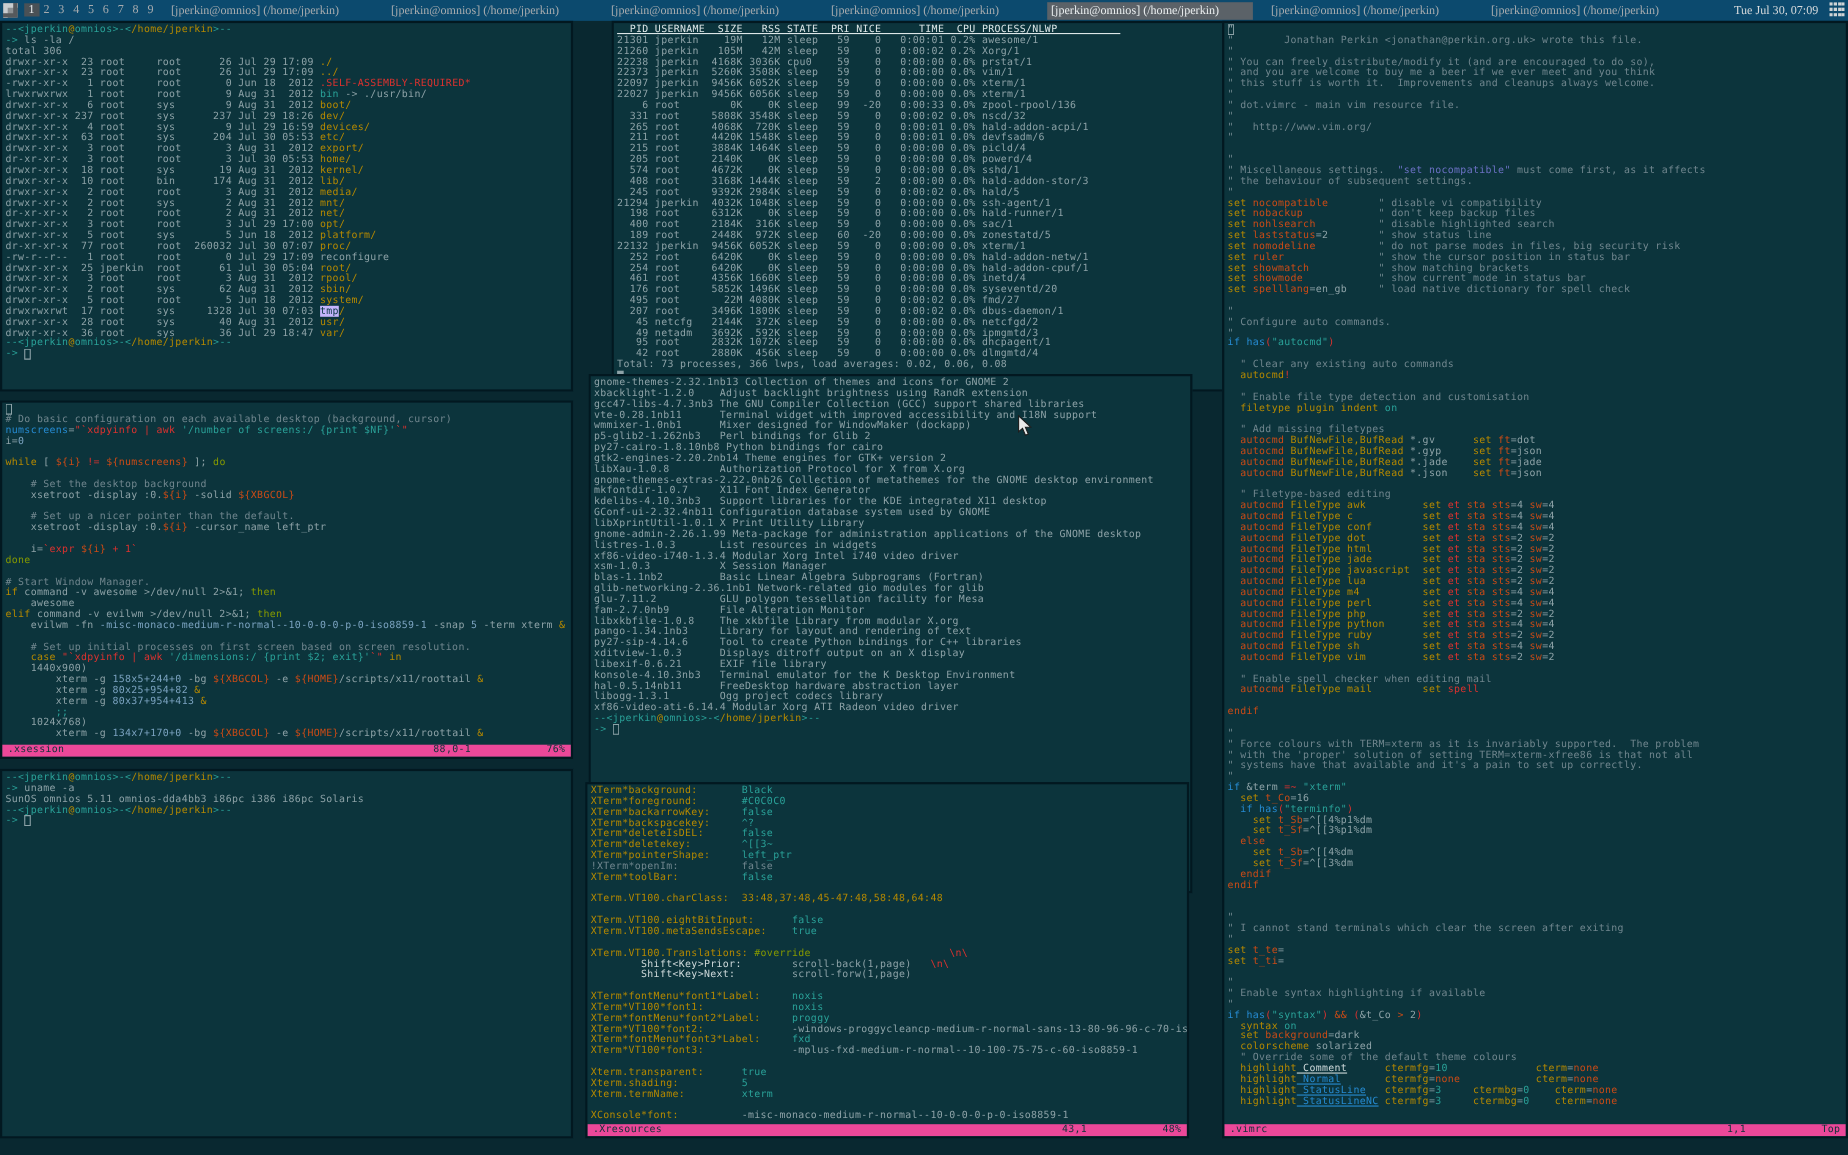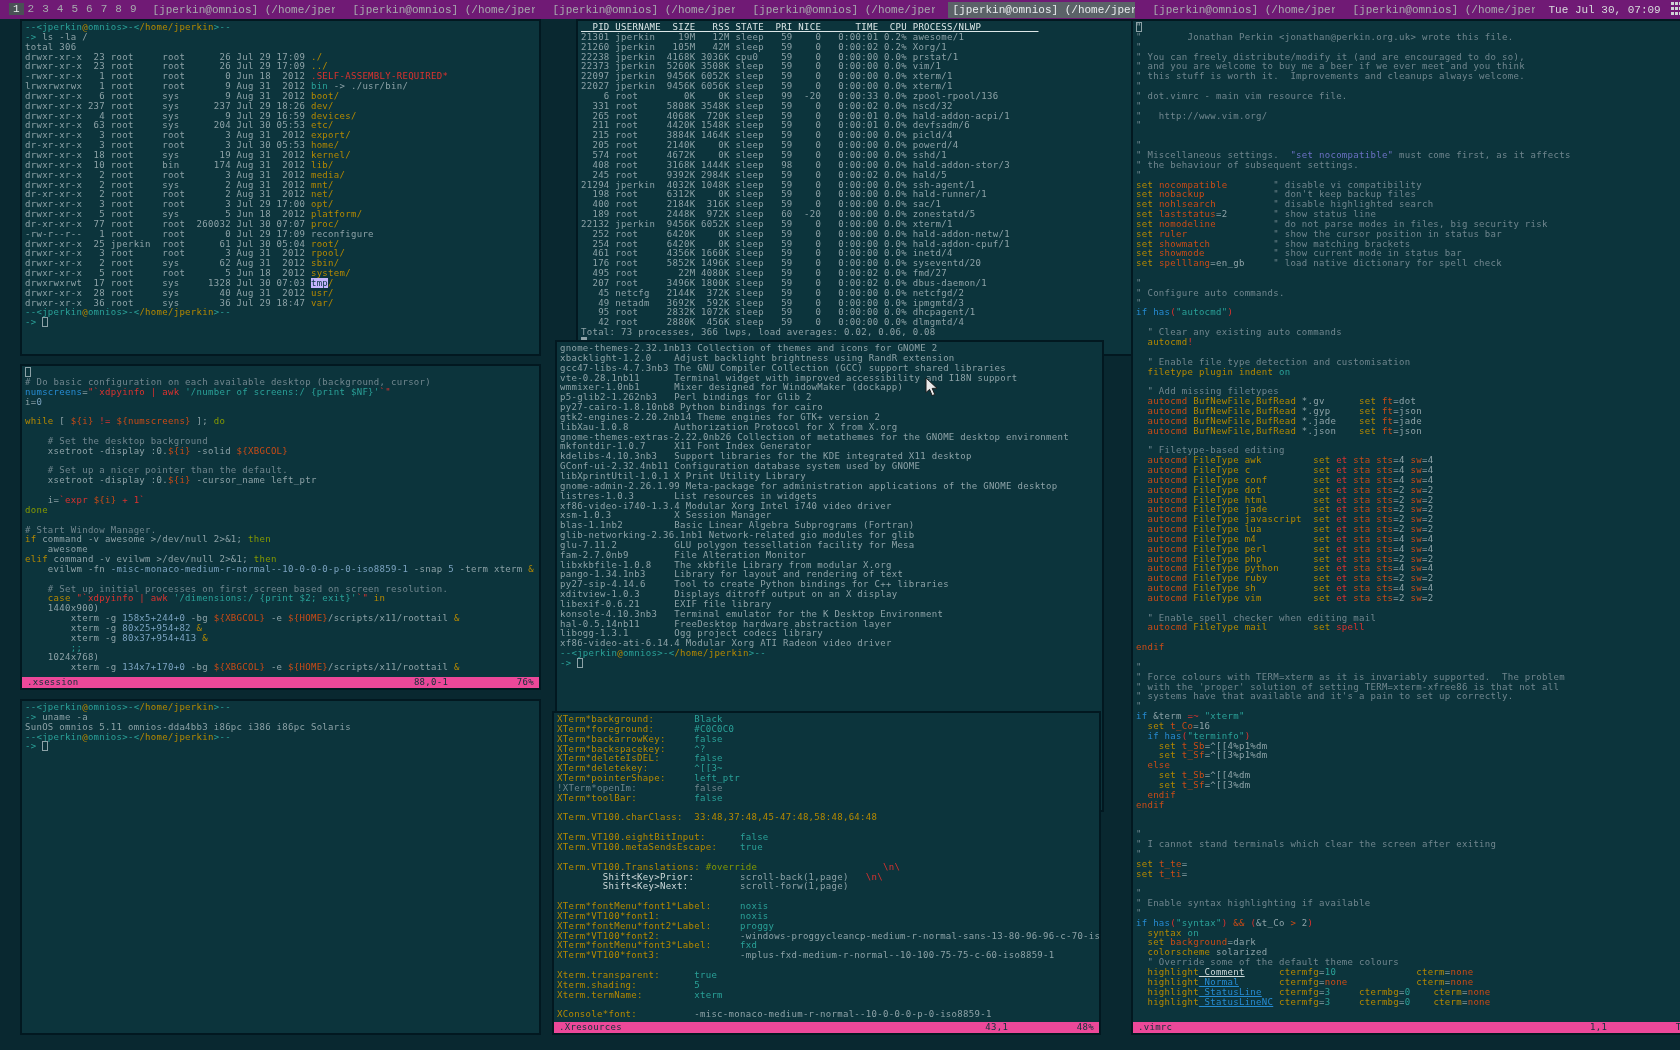--- a/index.html
+++ b/index.html
@@ -6,8 +6,8 @@
   body{width:1680px;height:1050px;background:#092830;overflow:hidden;position:relative;
        font-family:"DejaVu Sans Mono",monospace;}
   
-  #taskbar{position:absolute;left:0;top:0;width:1680px;height:19px;background:#701a75;
-           display:flex;align-items:center;font-family:Liberation Mono, monospace;
+  #taskbar{position:absolute;left:0;top:0;width:1680px;height:19px;background:#0c4a6e;
+           display:flex;align-items:center;font-family:Liberation Serif, serif;
            font-size:11px;color:#a7abae;}
   #logo{width:13px;height:13px;margin:0 6px 0 3px;background:#8b9093;
         box-shadow:inset -4px -4px 0 #55595c, inset 4px 4px 0 #c9cdd0;}

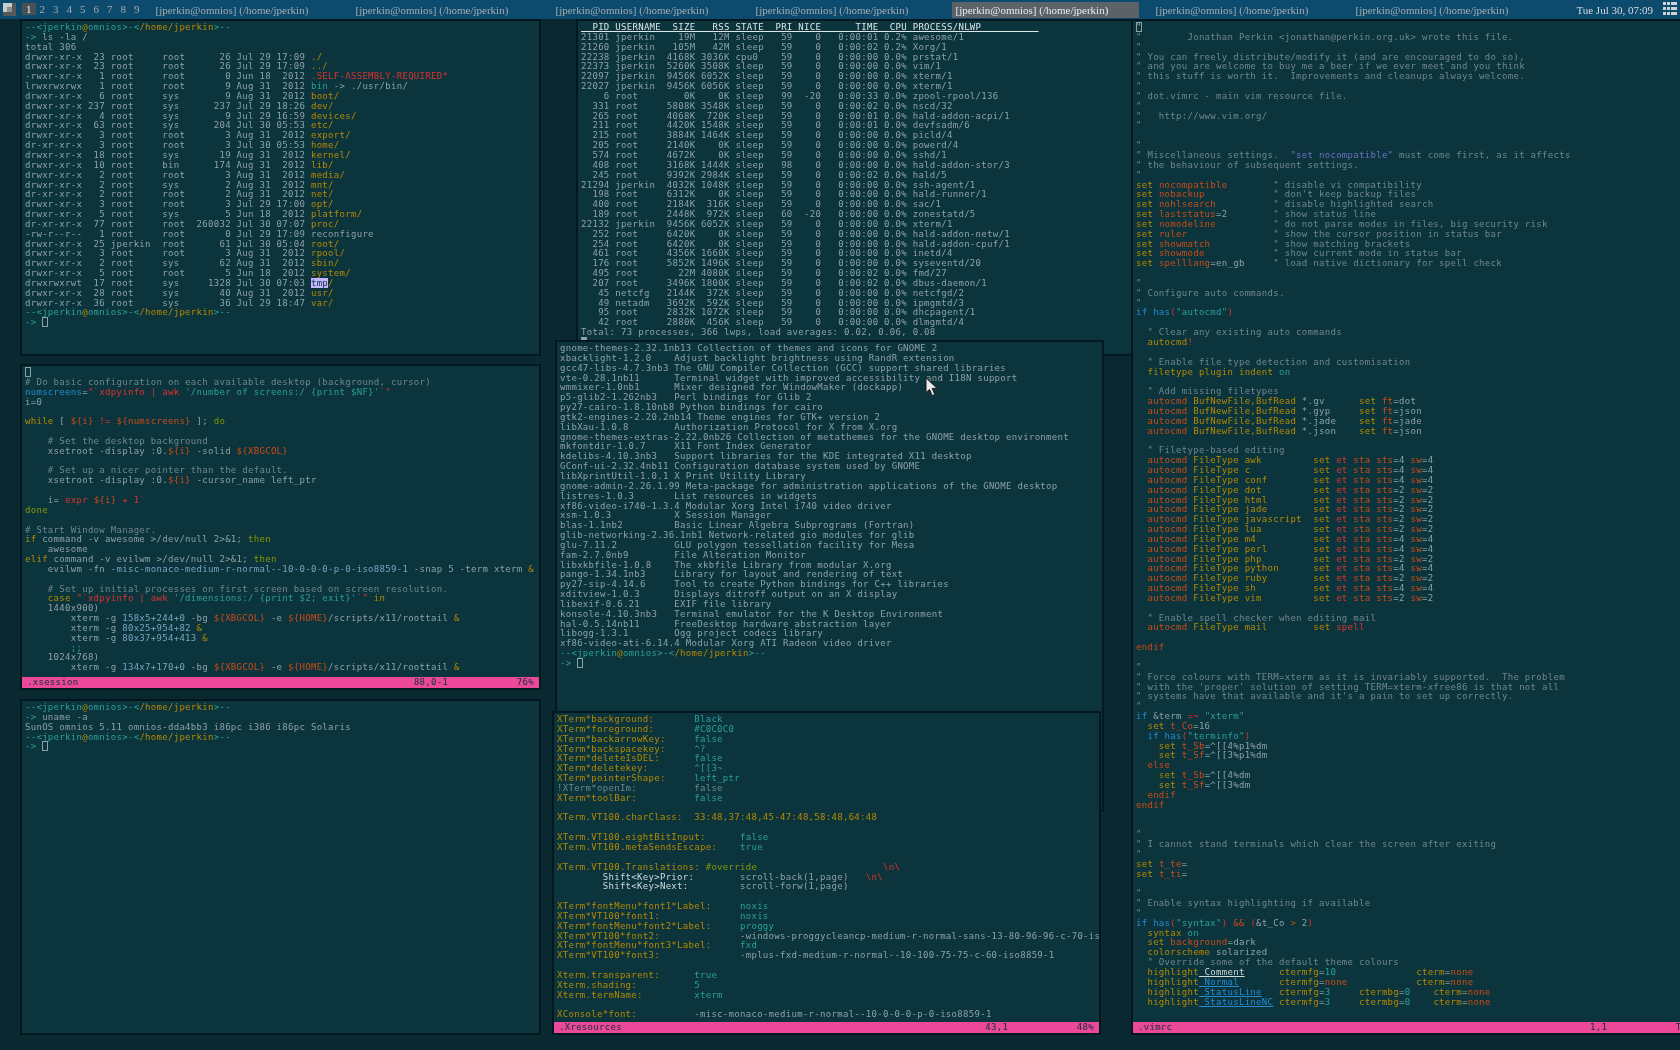--- a/index.html
+++ b/index.html
@@ -19,7 +19,7 @@
   #clock{margin-left:auto;color:#d7dadc;white-space:nowrap;text-align:right;}
   #layout-icon{margin:0 3px 0 10px;}
   
-  .win{position:absolute;background:#0c343c;border:2px solid #021820;box-sizing:border-box;overflow:hidden;margin-left:20px;}
+  .win{position:absolute;background:#0c343c;border:2px solid #021820;box-sizing:border-box;overflow:hidden;}
   .term{padding:2px 0 0 3px;font-size:9px;line-height:9.85px;letter-spacing:0.3px;}
   .tl{white-space:pre;height:9.85px;}
   .vbar{position:absolute;left:0;right:0;bottom:0;height:11px;background:#ec4899;color:#0e3138;

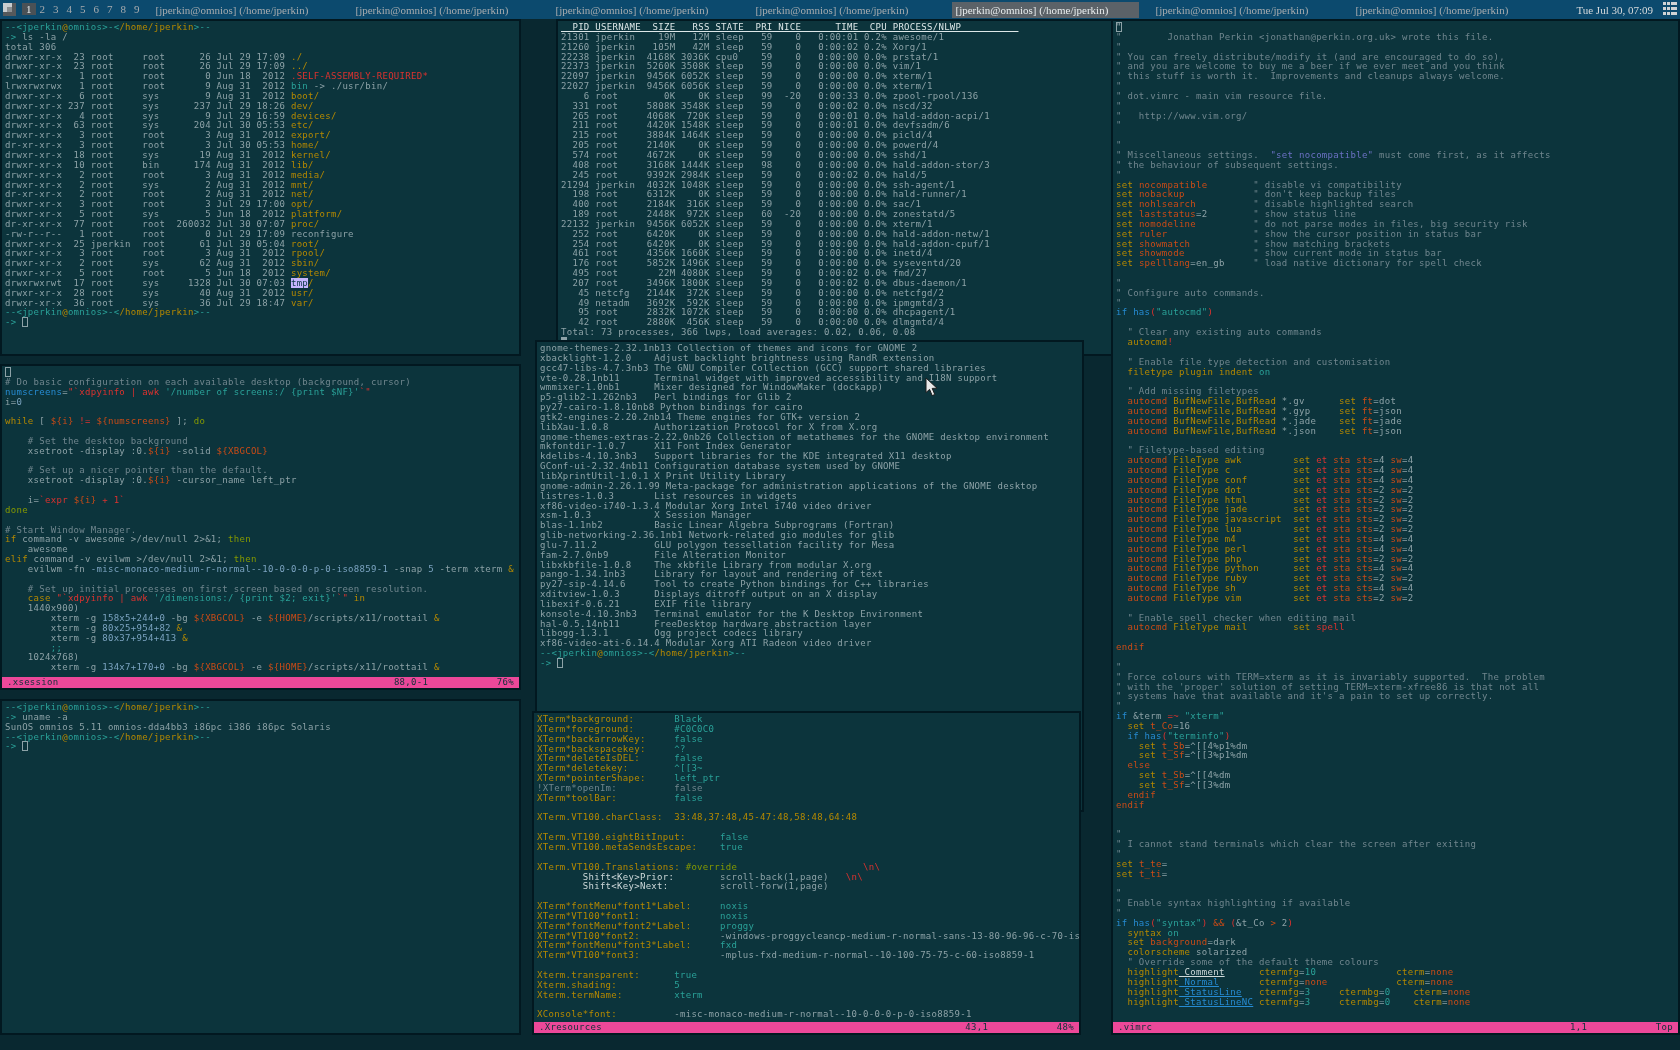--- a/index.html
+++ b/index.html
@@ -133,7 +133,7 @@
       <div class="tl"><span class="c-g">  215 root     3884K 1464K sleep   59    0   0:00:00 0.0% picld/4</span></div>
       <div class="tl"><span class="c-g">  205 root     2140K    0K sleep   59    0   0:00:00 0.0% powerd/4</span></div>
       <div class="tl"><span class="c-g">  574 root     4672K    0K sleep   59    0   0:00:00 0.0% sshd/1</span></div>
-      <div class="tl"><span class="c-g">  408 root     3168K 1444K sleep   98    0   0:00:00 0.0% hald-addon-stor/3</span></div>
+      <div class="tl"><span class="c-g">  408 root     3168K 1444K sleep   59    2   0:00:00 0.0% hald-addon-stor/3</span></div>
       <div class="tl"><span class="c-g">  245 root     9392K 2984K sleep   59    0   0:00:02 0.0% hald/5</span></div>
       <div class="tl"><span class="c-g">21294 jperkin  4032K 1048K sleep   59    0   0:00:00 0.0% ssh-agent/1</span></div>
       <div class="tl"><span class="c-g">  198 root     6312K    0K sleep   59    0   0:00:00 0.0% hald-runner/1</span></div>

